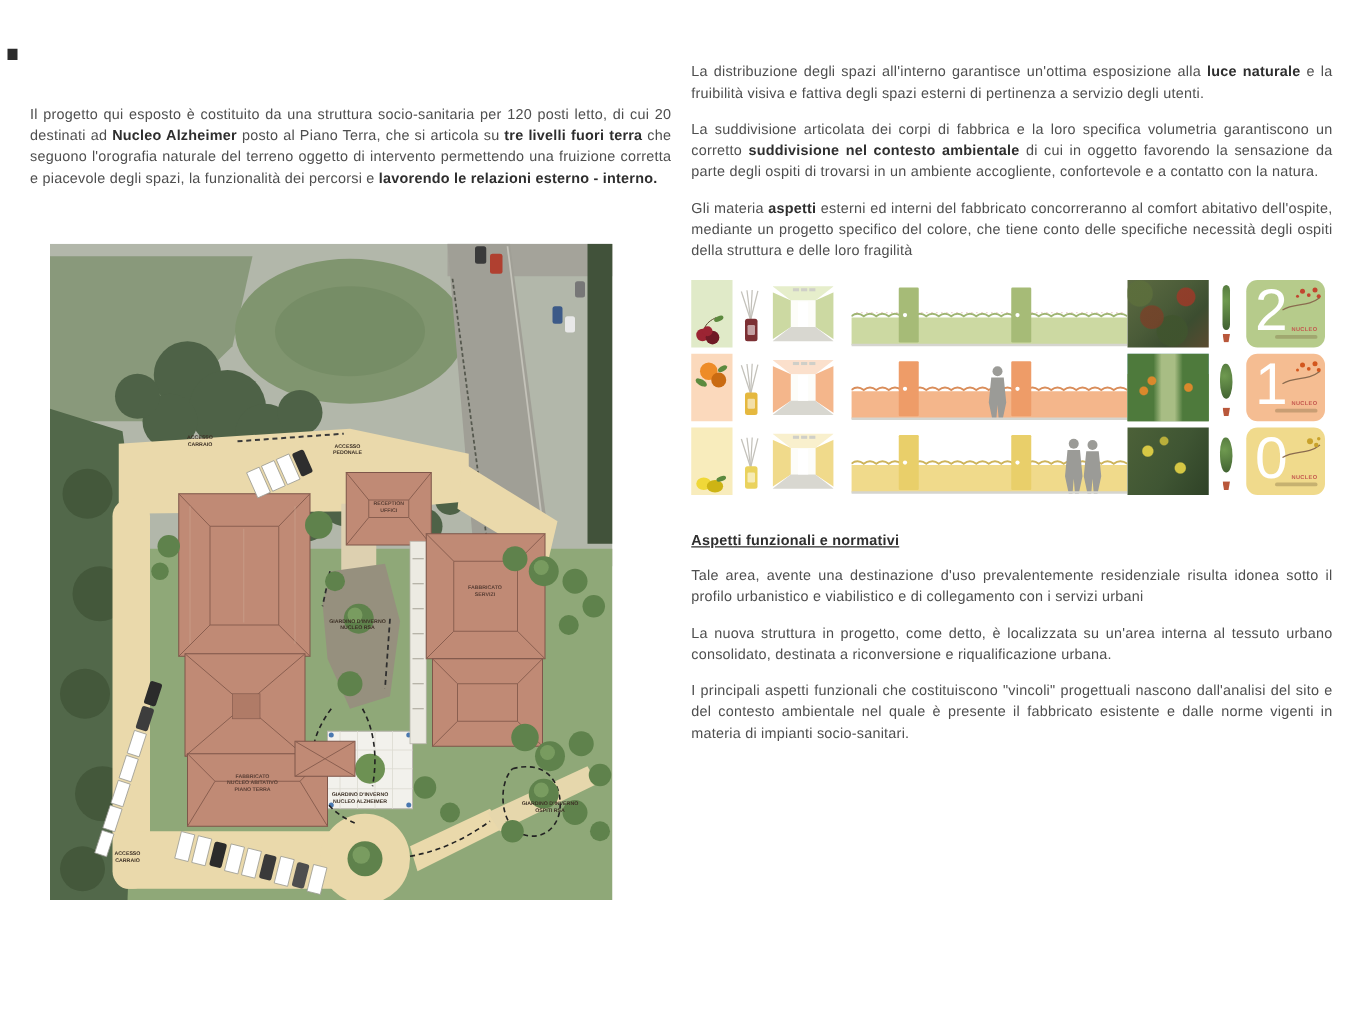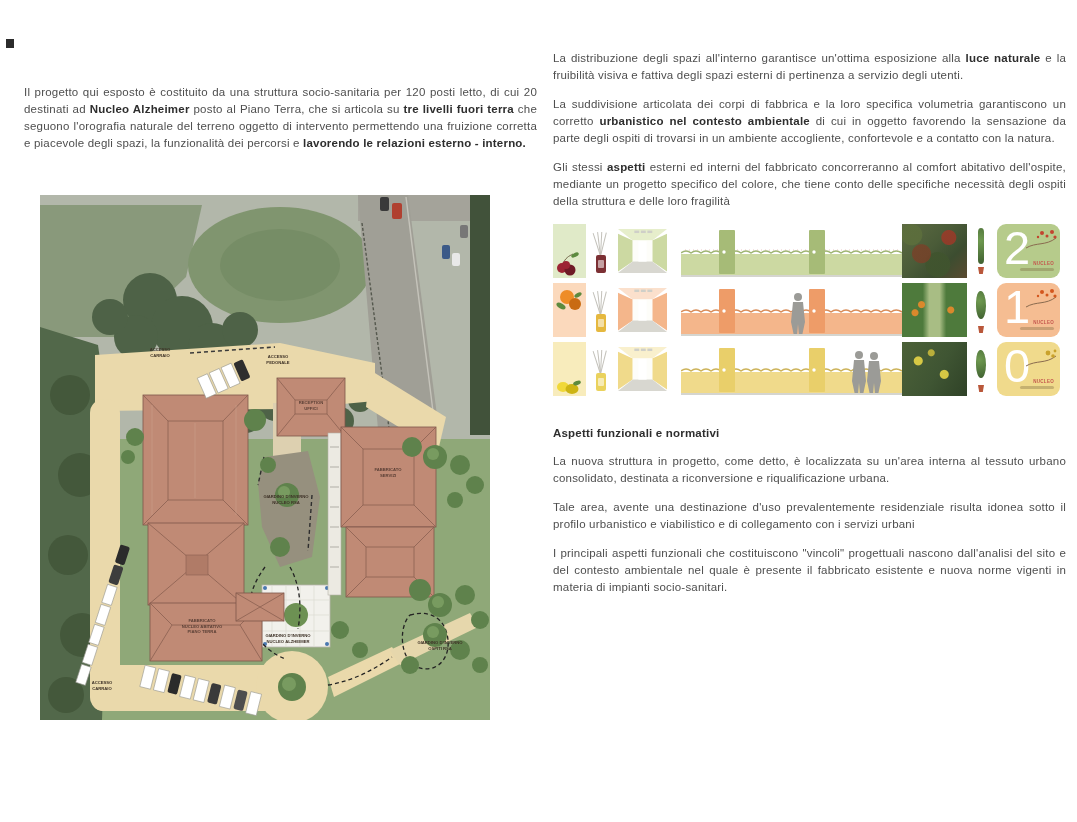--- a/index.html
+++ b/index.html
@@ -283,7 +283,7 @@
 
   <div id="rightcol">
     <p class="para"><span>La distribuzione degli spazi all'interno garantisce un'ottima esposizione alla </span><span class="b">luce naturale</span><span> e la fruibilità visiva e fattiva degli spazi esterni di pertinenza a servizio degli utenti.</span></p>
-    <p class="para"><span>La suddivisione articolata dei corpi di fabbrica e la loro specifica volumetria garantiscono un corretto </span><span class="b">urbanistico nel contesto ambientale</span><span> di cui in oggetto favorendo la sensazione da parte degli ospiti di trovarsi in un ambiente accogliente, confortevole e a contatto con la natura.</span></p>
+    <p class="para"><span>La suddivisione articolata dei corpi di fabbrica e la loro specifica volumetria garantiscono un corretto </span><span class="b">suddivisione nel contesto ambientale</span><span> di cui in oggetto favorendo la sensazione da parte degli ospiti di trovarsi in un ambiente accogliente, confortevole e a contatto con la natura.</span></p>
     <p class="para last-before-strips"><span>Gli stessi </span><span class="b">aspetti</span><span> esterni ed interni del fabbricato concorreranno al comfort abitativo dell'ospite, mediante un progetto specifico del colore, che tiene conto delle specifiche necessità degli ospiti della struttura e delle loro fragilità</span></p>
 
     <div id="strips">

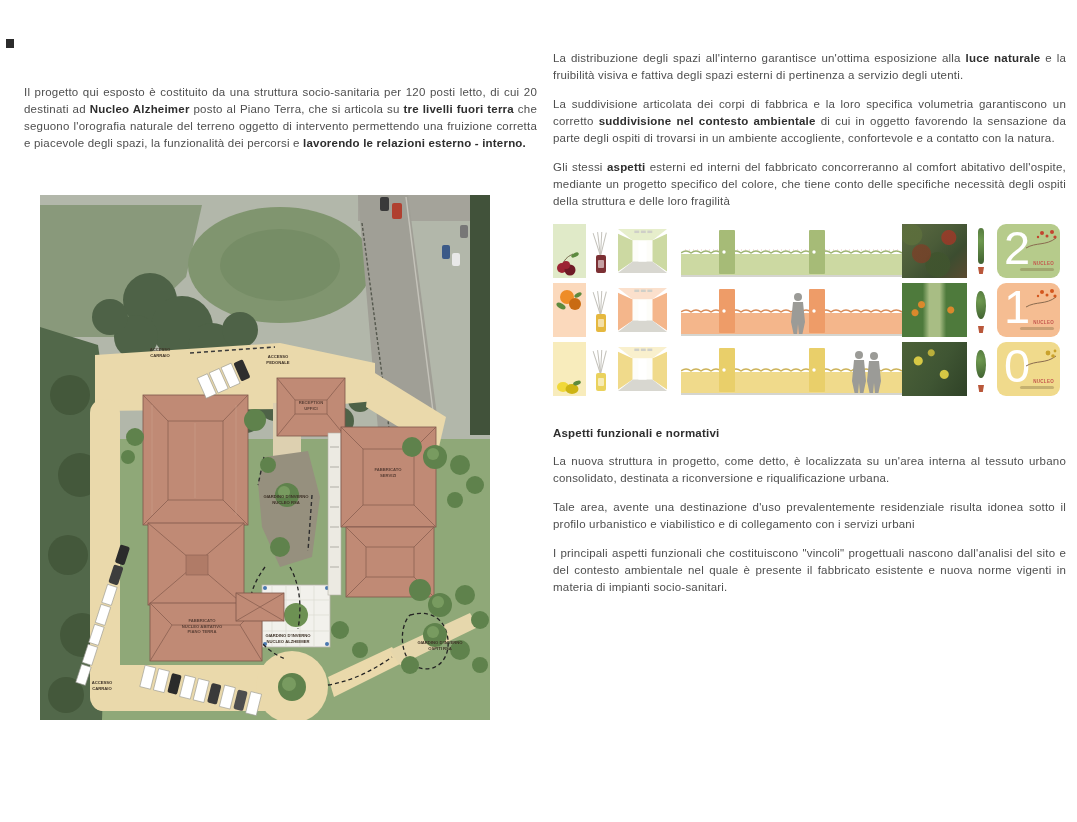--- a/index.html
+++ b/index.html
@@ -284,7 +284,7 @@
   <div id="rightcol">
     <p class="para"><span>La distribuzione degli spazi all'interno garantisce un'ottima esposizione alla </span><span class="b">luce naturale</span><span> e la fruibilità visiva e fattiva degli spazi esterni di pertinenza a servizio degli utenti.</span></p>
     <p class="para"><span>La suddivisione articolata dei corpi di fabbrica e la loro specifica volumetria garantiscono un corretto </span><span class="b">suddivisione nel contesto ambientale</span><span> di cui in oggetto favorendo la sensazione da parte degli ospiti di trovarsi in un ambiente accogliente, confortevole e a contatto con la natura.</span></p>
-    <p class="para last-before-strips"><span>Gli stessi </span><span class="b">aspetti</span><span> esterni ed interni del fabbricato concorreranno al comfort abitativo dell'ospite, mediante un progetto specifico del colore, che tiene conto delle specifiche necessità degli ospiti della struttura e delle loro fragilità</span></p>
+    <p class="para last-before-strips"><span>Gli materia </span><span class="b">aspetti</span><span> esterni ed interni del fabbricato concorreranno al comfort abitativo dell'ospite, mediante un progetto specifico del colore, che tiene conto delle specifiche necessità degli ospiti della struttura e delle loro fragilità</span></p>
 
     <div id="strips">
 

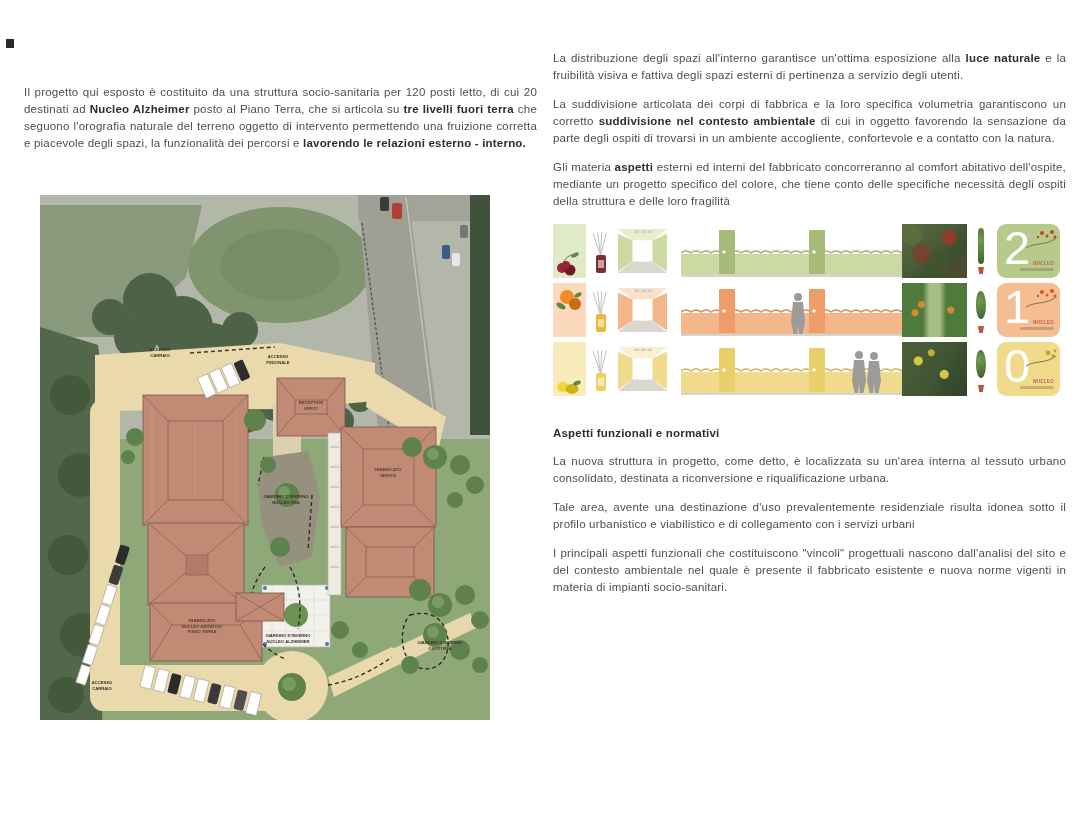--- a/index.html
+++ b/index.html
@@ -78,7 +78,7 @@
   .strip[data-strip-index="0"] .plant-blob { left:4px; top:4px; width:6px; height:36px; border-radius:50%/12%; }
 
   
-  #section-heading { font-size:11.5px; font-weight:700; color:#2e2e2e; margin-top:31px; margin-bottom:14px; letter-spacing:.2px; }
+  #section-heading { font-size:11.5px; font-weight:700; color:#2e2e2e; margin-top:31px; margin-bottom:14px; letter-spacing:.2px;text-decoration:underline; }
 </style>
 </head>
 <body>

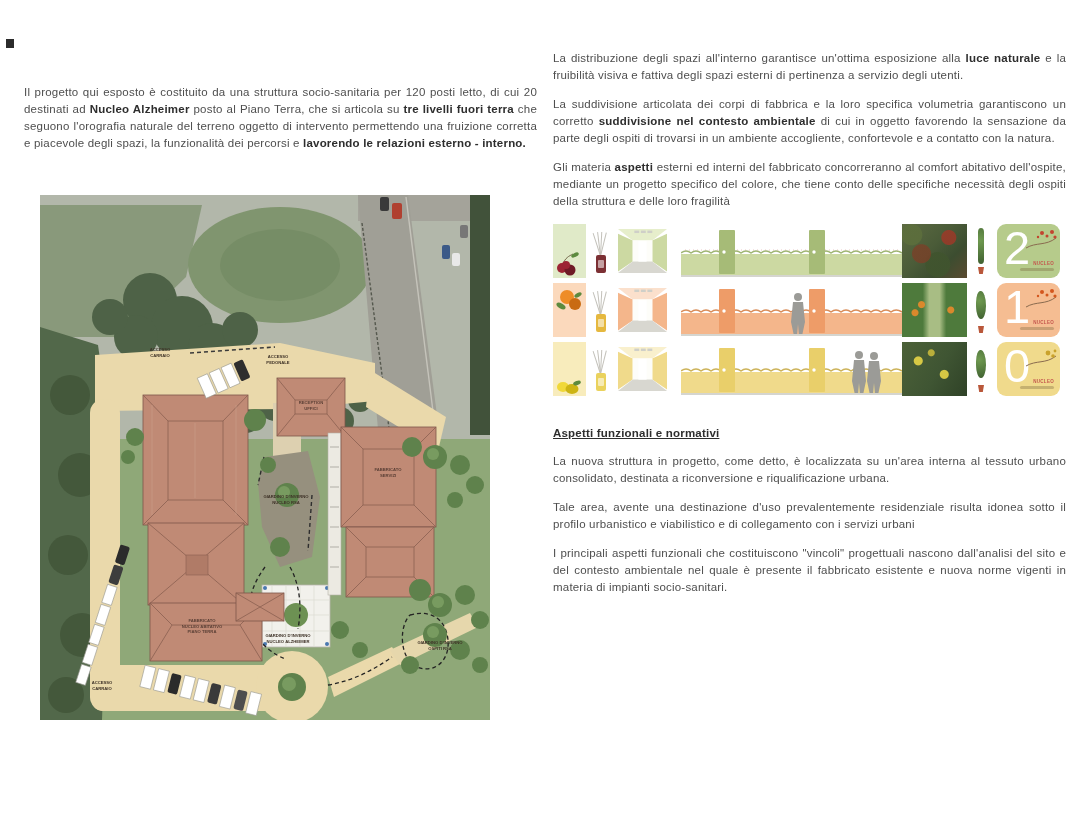--- a/index.html
+++ b/index.html
@@ -508,8 +508,8 @@
     </div>
 
     <div id="section-heading">Aspetti funzionali e normativi</div>
+    <p class="para">Tale area, avente una destinazione d'uso prevalentemente residenziale risulta idonea sotto il profilo urbanistico e viabilistico e di collegamento con i servizi urbani</p>
     <p class="para">La nuova struttura in progetto, come detto, è localizzata su un'area interna al tessuto urbano consolidato, destinata a riconversione e riqualificazione urbana.</p>
-    <p class="para">Tale area, avente una destinazione d'uso prevalentemente residenziale risulta idonea sotto il profilo urbanistico e viabilistico e di collegamento con i servizi urbani</p>
     <p class="para">I principali aspetti funzionali che costituiscono "vincoli" progettuali nascono dall'analisi del sito e del contesto ambientale nel quale è presente il fabbricato esistente e nuova norme vigenti in materia di impianti socio-sanitari.</p>
   </div>
 

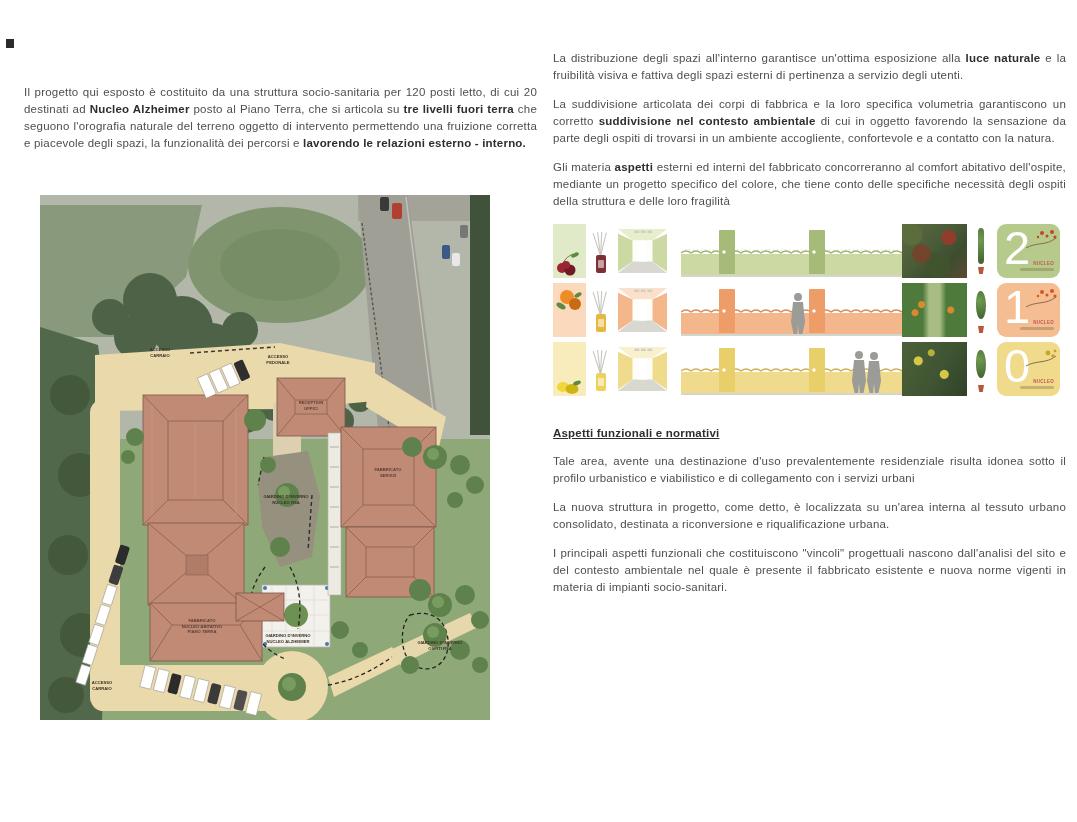--- a/index.html
+++ b/index.html
@@ -510,7 +510,7 @@
     <div id="section-heading">Aspetti funzionali e normativi</div>
     <p class="para">Tale area, avente una destinazione d'uso prevalentemente residenziale risulta idonea sotto il profilo urbanistico e viabilistico e di collegamento con i servizi urbani</p>
     <p class="para">La nuova struttura in progetto, come detto, è localizzata su un'area interna al tessuto urbano consolidato, destinata a riconversione e riqualificazione urbana.</p>
-    <p class="para">I principali aspetti funzionali che costituiscono "vincoli" progettuali nascono dall'analisi del sito e del contesto ambientale nel quale è presente il fabbricato esistente e nuova norme vigenti in materia di impianti socio-sanitari.</p>
+    <p class="para">I principali aspetti funzionali che costituiscono "vincoli" progettuali nascono dall'analisi del sito e del contesto ambientale nel quale è presente il fabbricato esistente e dalle norme vigenti in materia di impianti socio-sanitari.</p>
   </div>
 
 </div>

